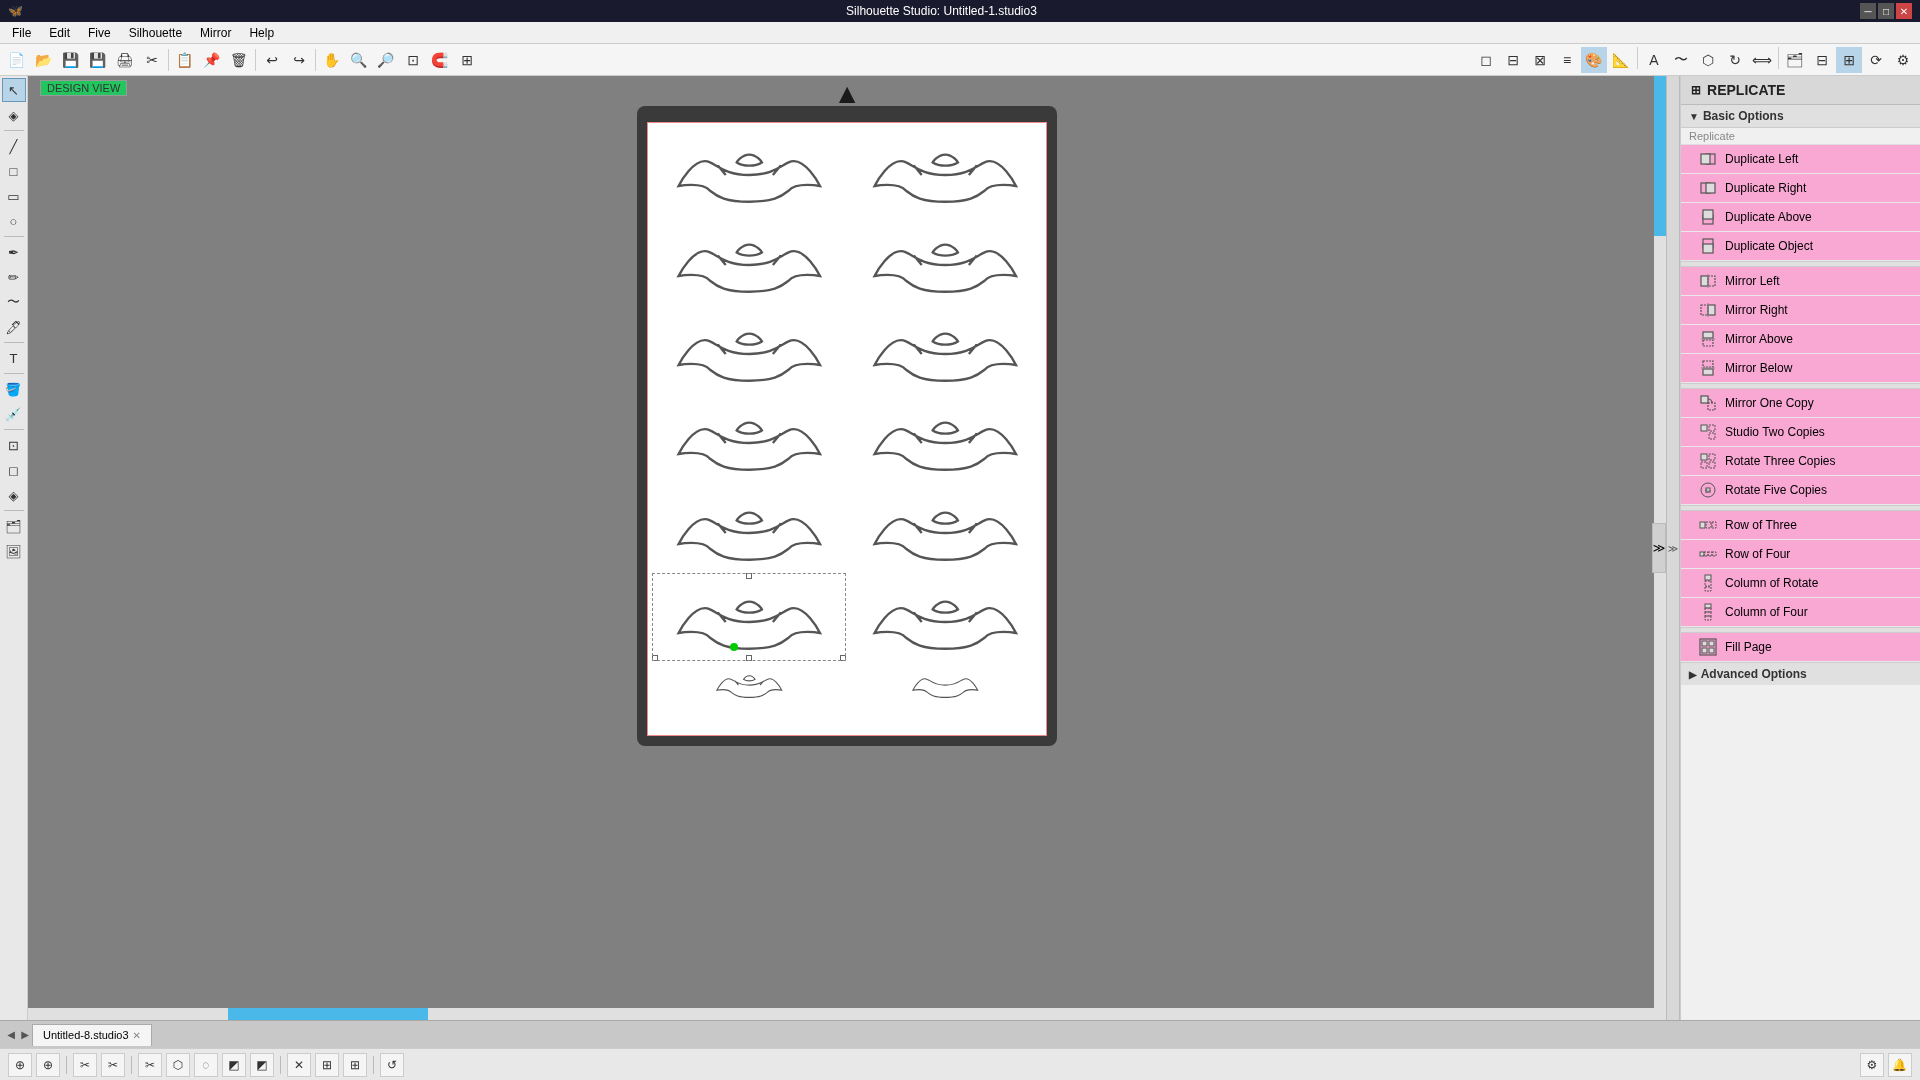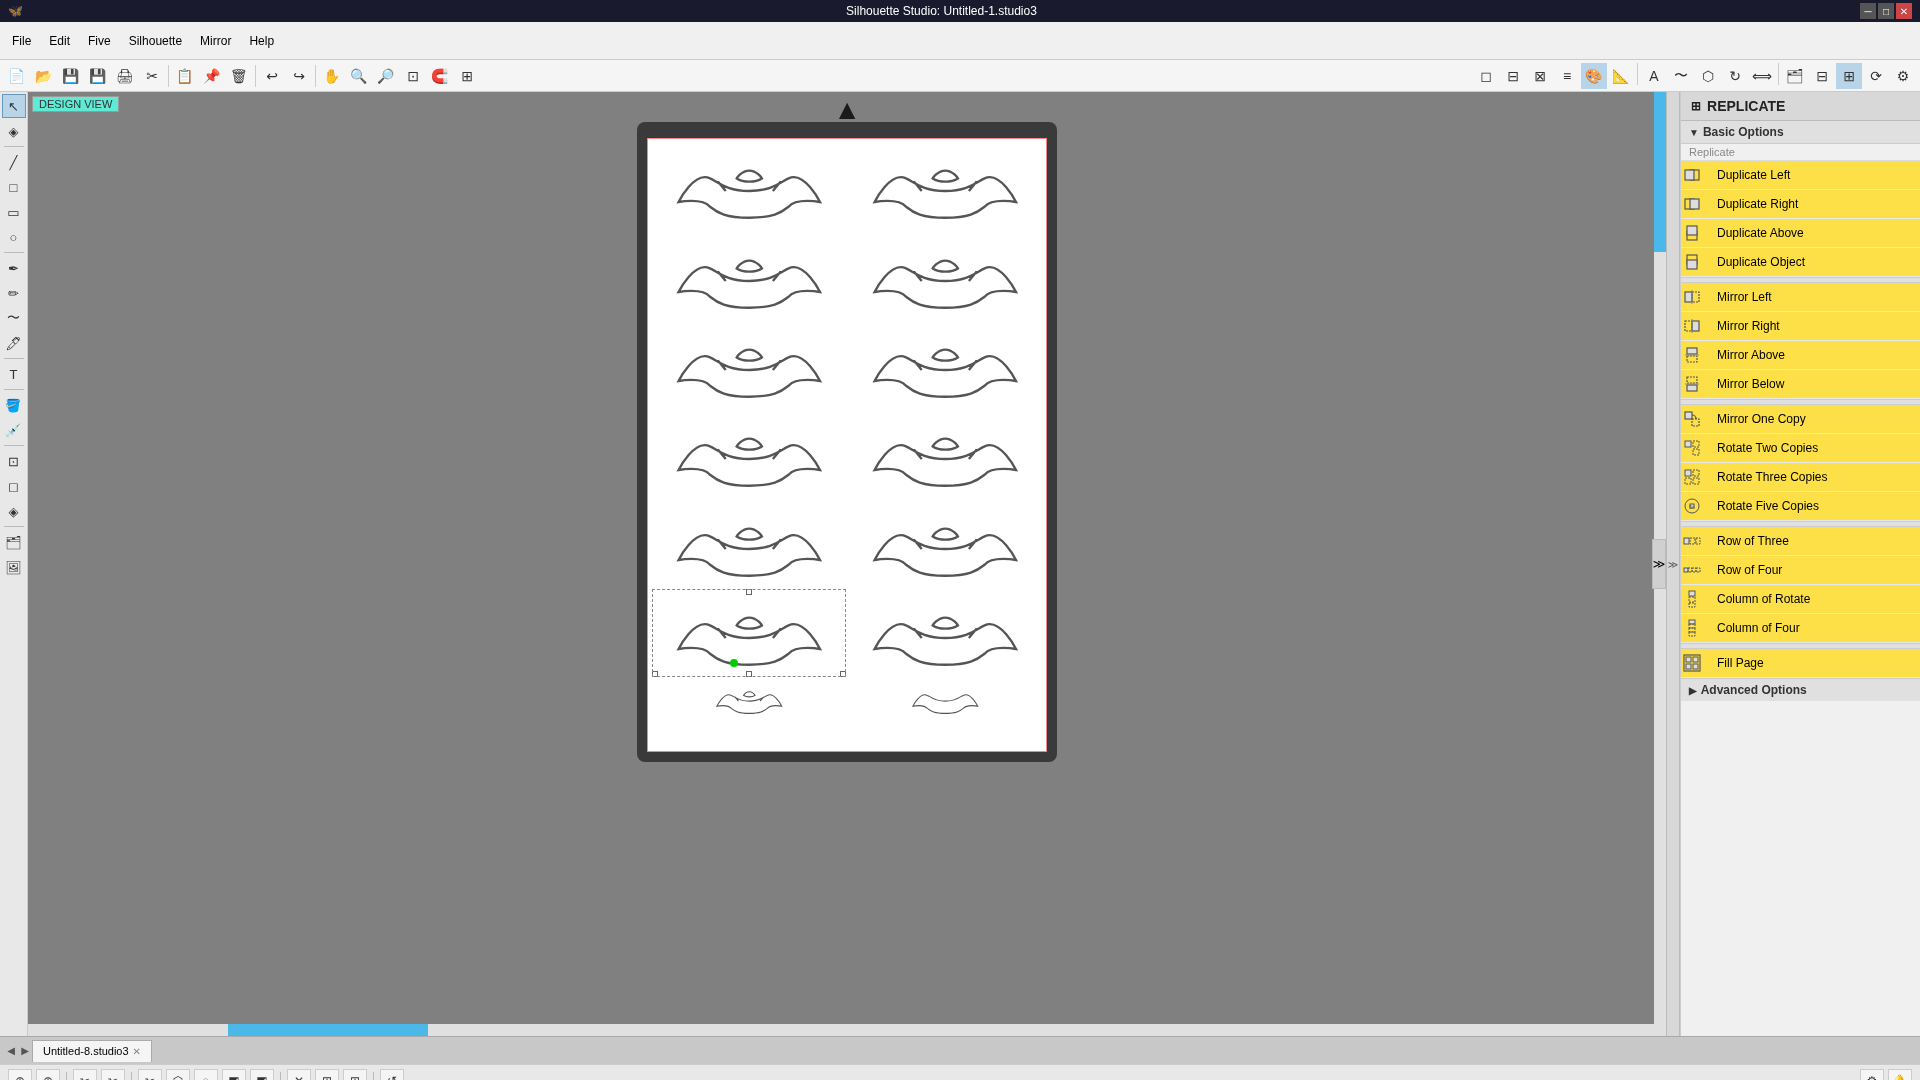--- a/index.html
+++ b/index.html
@@ -16,7 +16,7 @@
 
     
     #menubar {
-      width: 100%; height: 38px; background: #f0f0f0;
+      width: 100%; height: 22px; background: #f0f0f0;
       display: flex; align-items: center; gap: 2px;
       border-bottom: 1px solid #ccc; padding: 0 4px;
     }

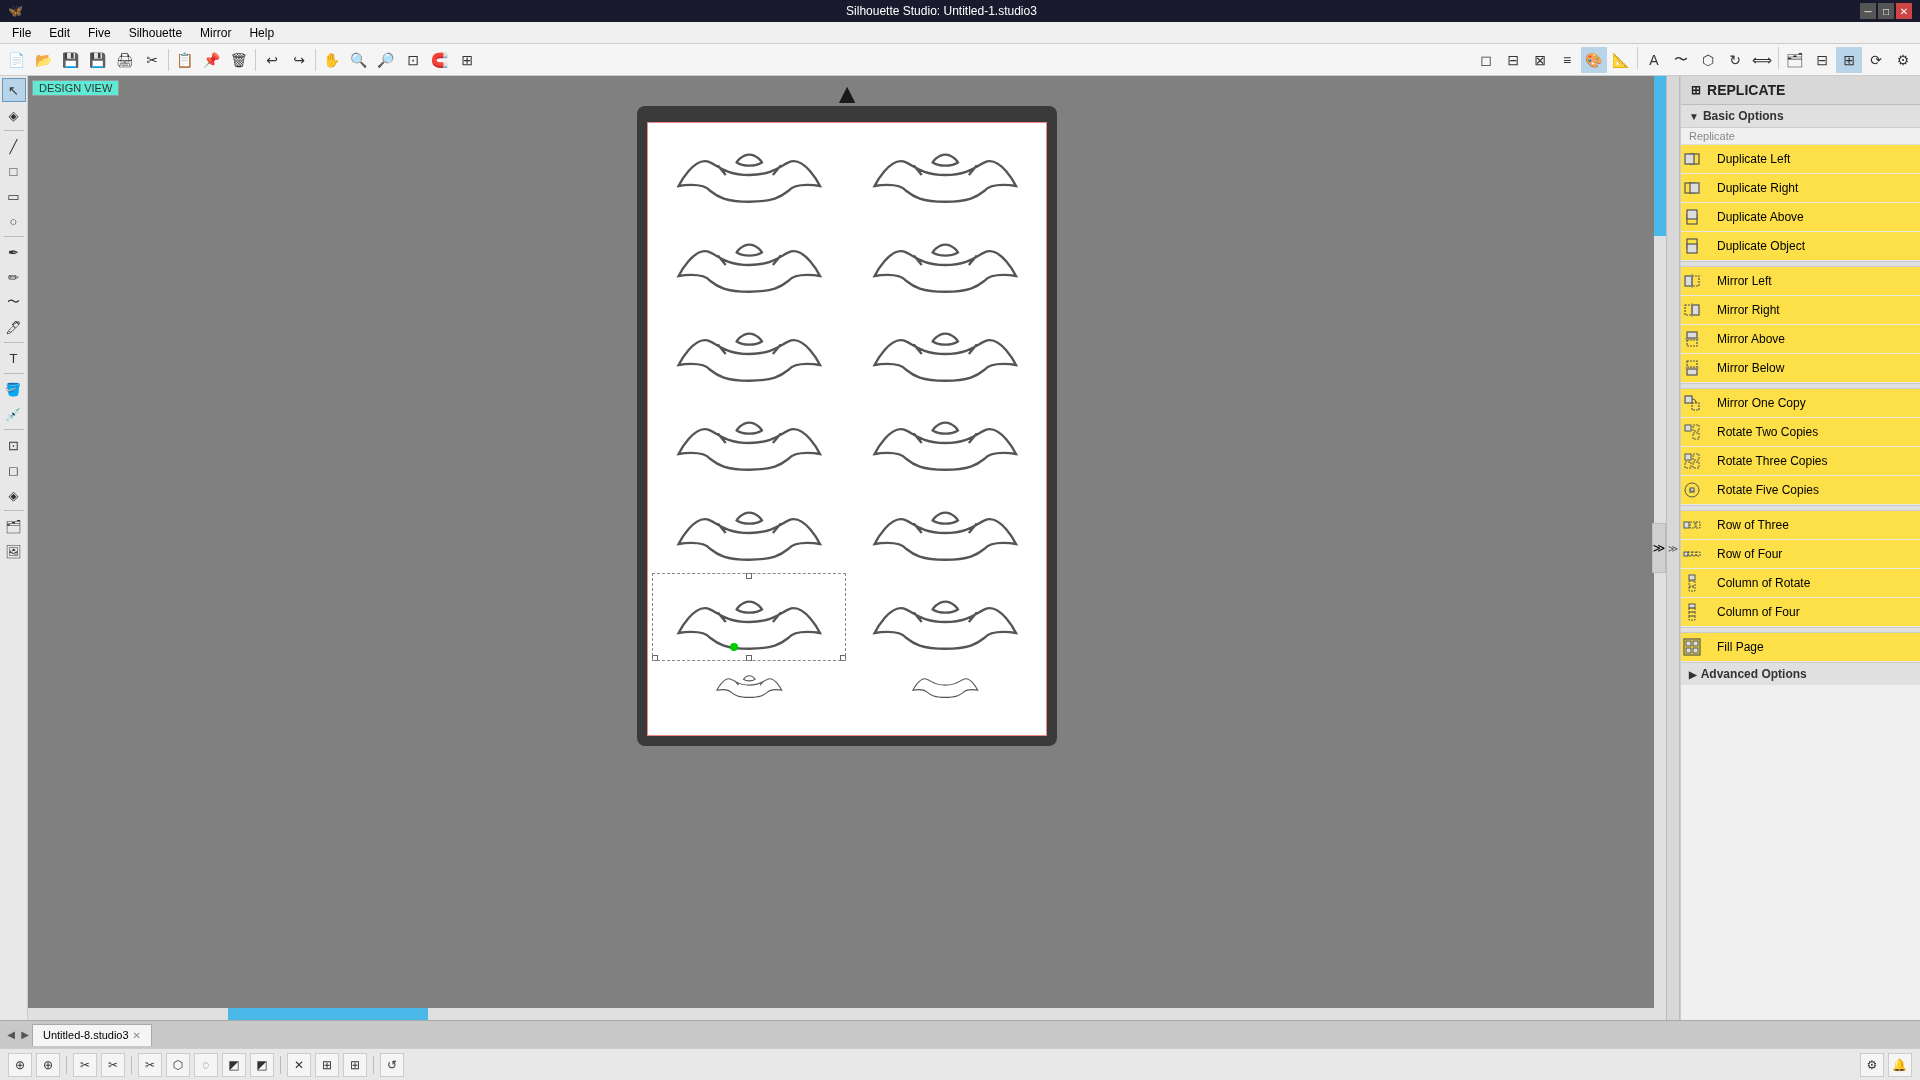--- a/index.html
+++ b/index.html
@@ -62,8 +62,8 @@
       display: flex; flex-direction: column; align-items: center;
     }
     #design-view-label {
-      position: absolute; top: 4px; left: 4px;
-      background: #5eead4; border: 1px solid #999; padding: 1px 6px; font-size: 11px; color: #333; z-index: 10;
+      position: absolute; top: 4px; left: 12px;
+      background: #22c55e; border: 1px solid #999; padding: 1px 6px; font-size: 11px; color: #333; z-index: 10;
     }
     #page-container {
       position: relative; margin-top: 30px;

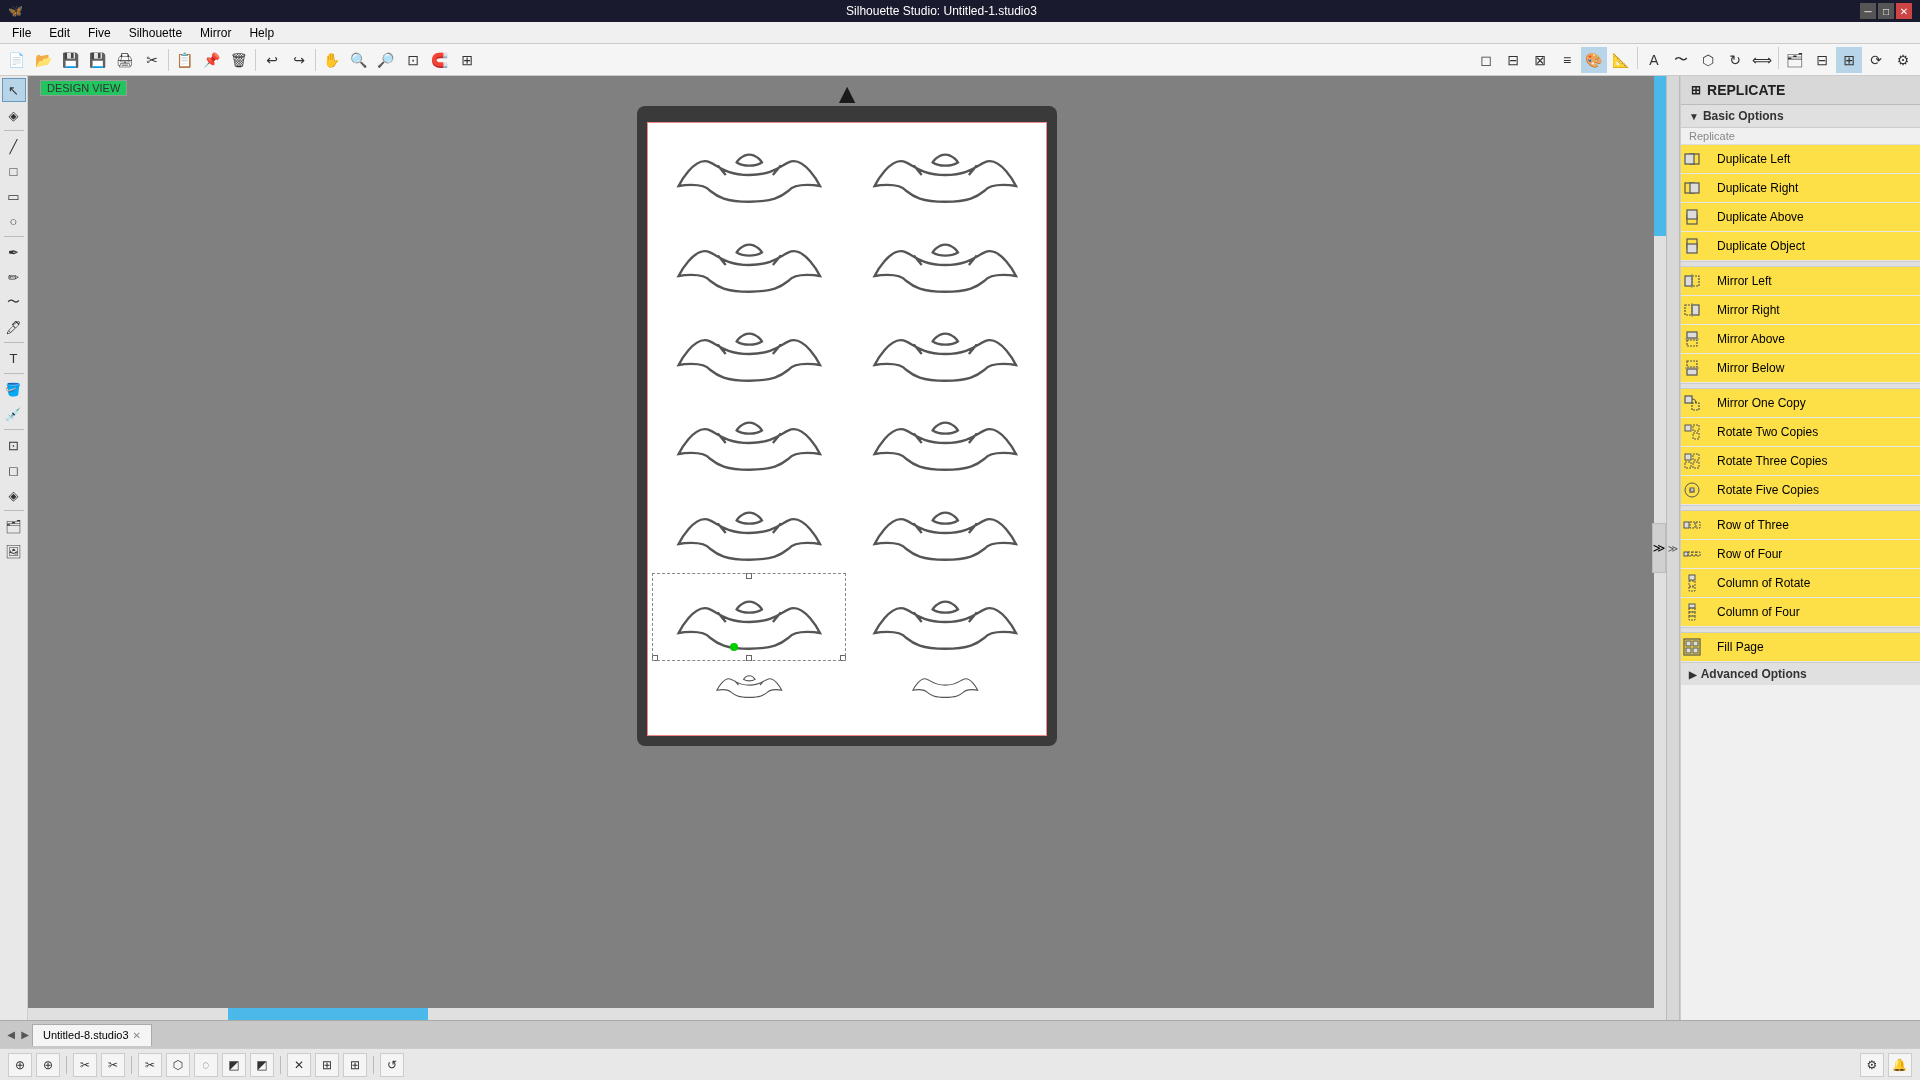--- a/index.html
+++ b/index.html
@@ -115,9 +115,9 @@
       font-size: 11px; color: #888; padding: 2px 8px; border-bottom: 1px solid #ddd;
     }
     .replicate-item {
-      display: flex; align-items: center; gap: 16px;
-      padding: 5px 2px; cursor: pointer; border-bottom: 1px solid #e8e8e8;
-      background: #fde047;
+      display: flex; align-items: center; gap: 8px;
+      padding: 5px 18px; cursor: pointer; border-bottom: 1px solid #e8e8e8;
+      background: #f9a8d4;
     }
     .replicate-item .icon { width: 18px; height: 18px; flex-shrink: 0; }
     .group-divider { height: 6px; background: #e0e0e0; border-top: 1px solid #ccc; border-bottom: 1px solid #ccc; }

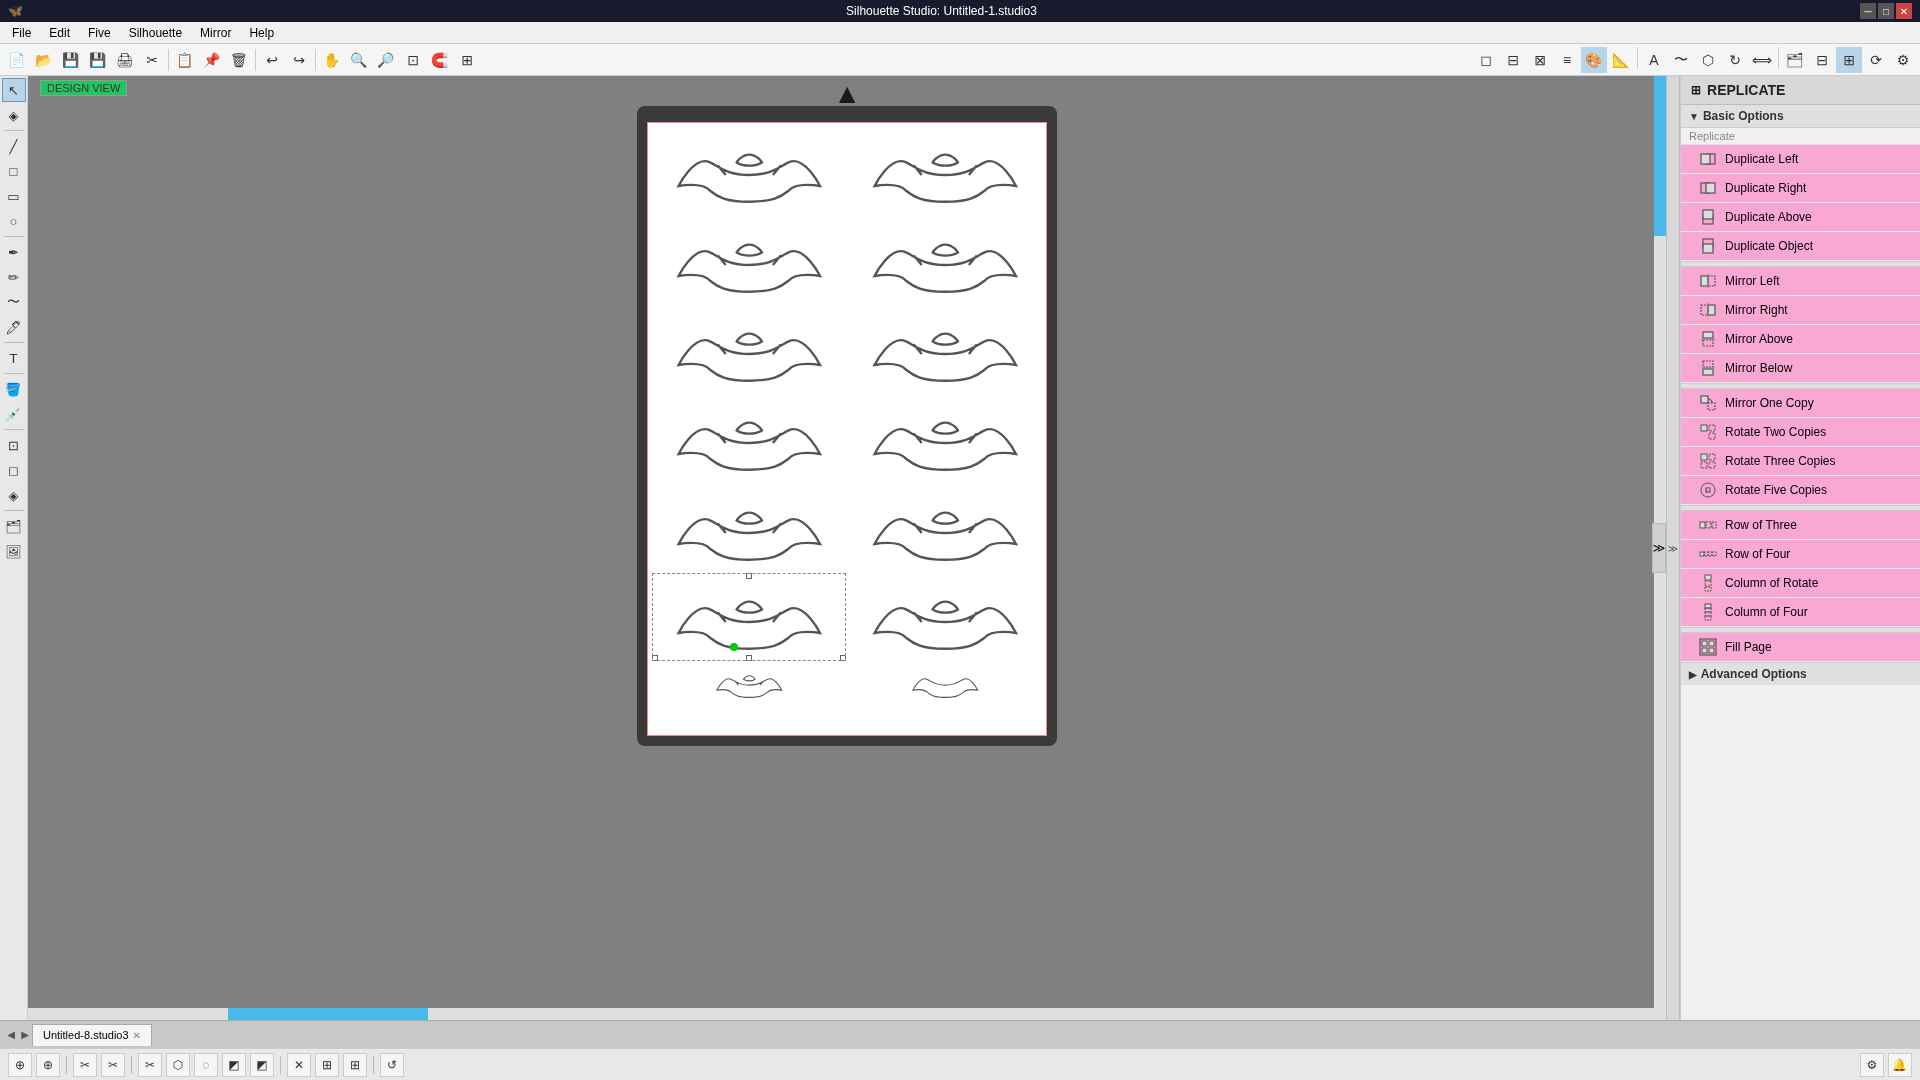--- a/index.html
+++ b/index.html
@@ -485,7 +485,7 @@
         <rect x="10" y="2" width="6" height="6" fill="none" stroke="#555" stroke-width="1" stroke-dasharray="2,1" transform="rotate(90 13 5)"></rect>
         <rect x="10" y="10" width="6" height="6" fill="none" stroke="#555" stroke-width="1" stroke-dasharray="2,1" transform="rotate(180 13 13)"></rect>
       </svg>
-      <span>Rotate Two Copies</span>
+      <span>Studio Two Copies</span>
     </div>
     <div class="replicate-item">
       <svg class="icon" viewBox="0 0 18 18">

